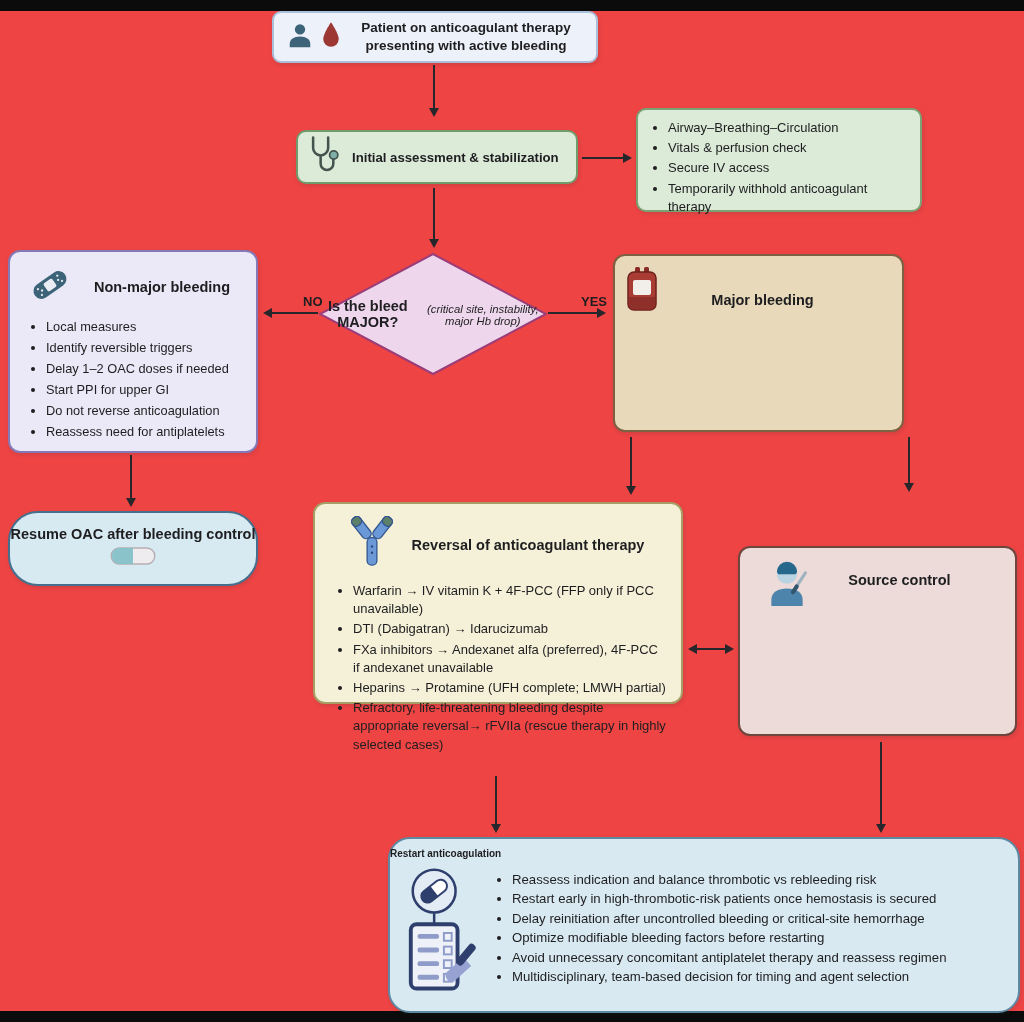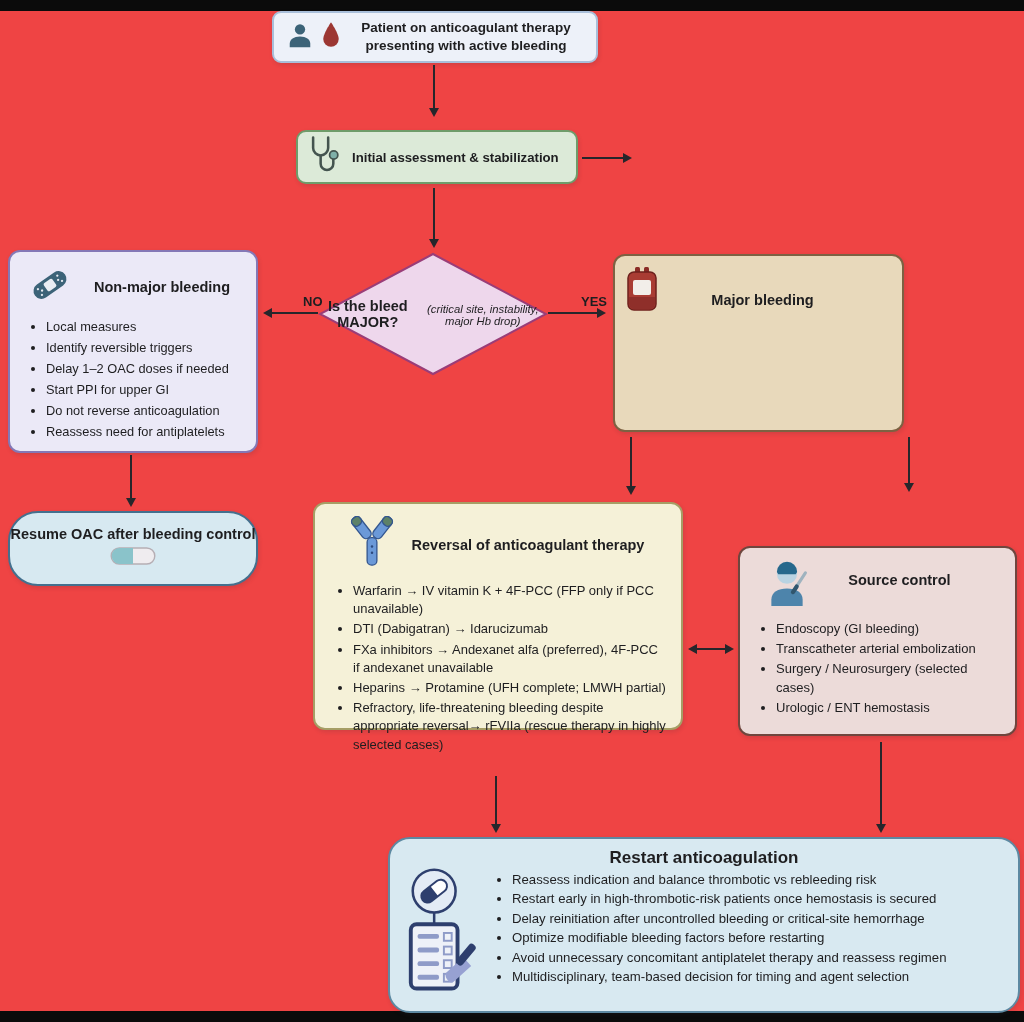--- a/index.html
+++ b/index.html
@@ -139,6 +139,14 @@
       <i class="head"></i>
     </div>
 
+  <div class="node abc">
+    <ul class="bullets">
+        <li>Airway–Breathing–Circulation</li>
+        <li>Vitals &amp; perfusion check</li>
+        <li>Secure IV access</li>
+        <li>Temporarily withhold anticoagulant therapy</li>
+      </ul>
+  </div>
 
   <div class="arrow down" style="left:428px;top:188px;width:11px;height:60px;">
       <i class="shaft"></i>

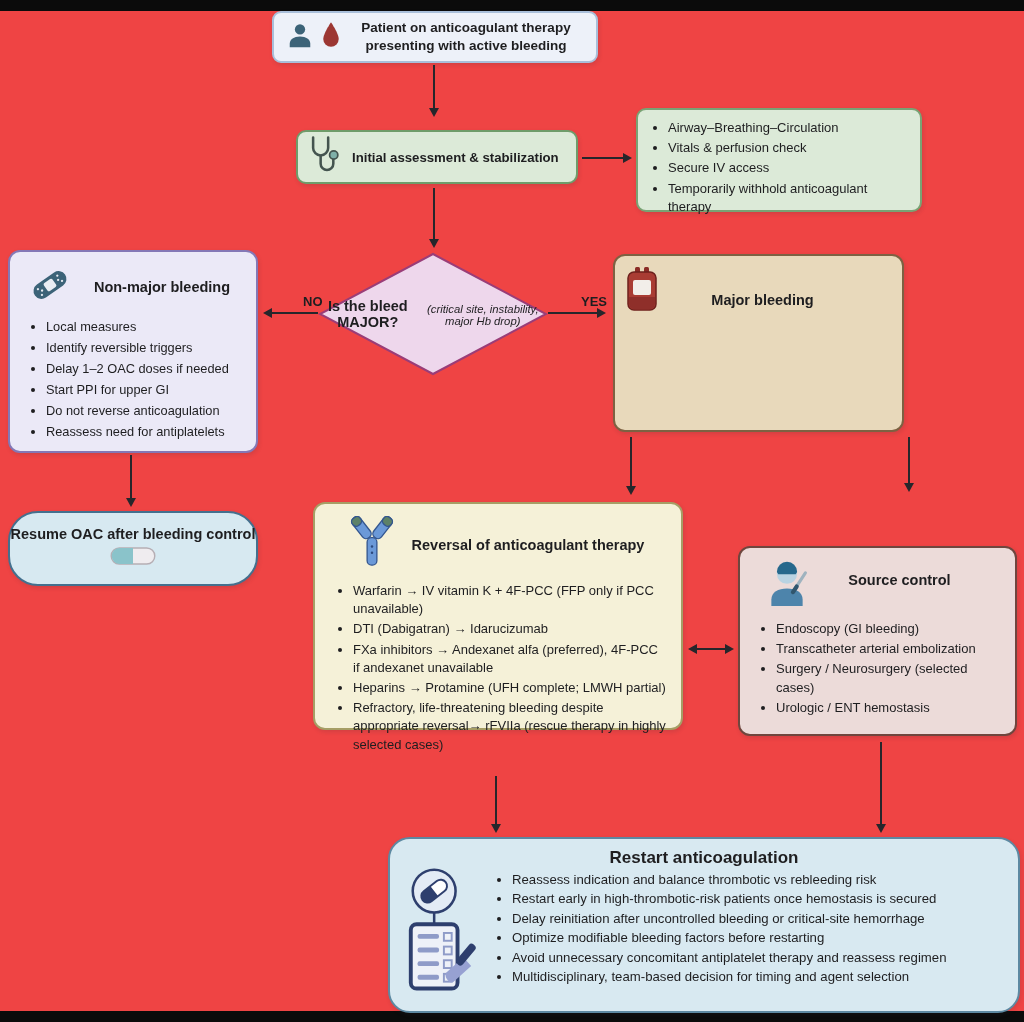--- a/index.html
+++ b/index.html
@@ -58,7 +58,7 @@
   .major .title{flex:1;text-align:center;font-size:14.5px;margin-top:17px;padding-right:28px;}
 
   
-  .reversal{left:313px;top:502px;width:370px;height:228px;background:#f5f1d8;border:2px solid #a69e65;
+  .reversal{left:313px;top:502px;width:370px;height:202px;background:#f5f1d8;border:2px solid #a69e65;
             border-radius:12px;padding:12px 10px 8px 12px;}
   .reversal .hdr{margin-bottom:8px;}
   .reversal .hdr svg{margin-left:22px;}

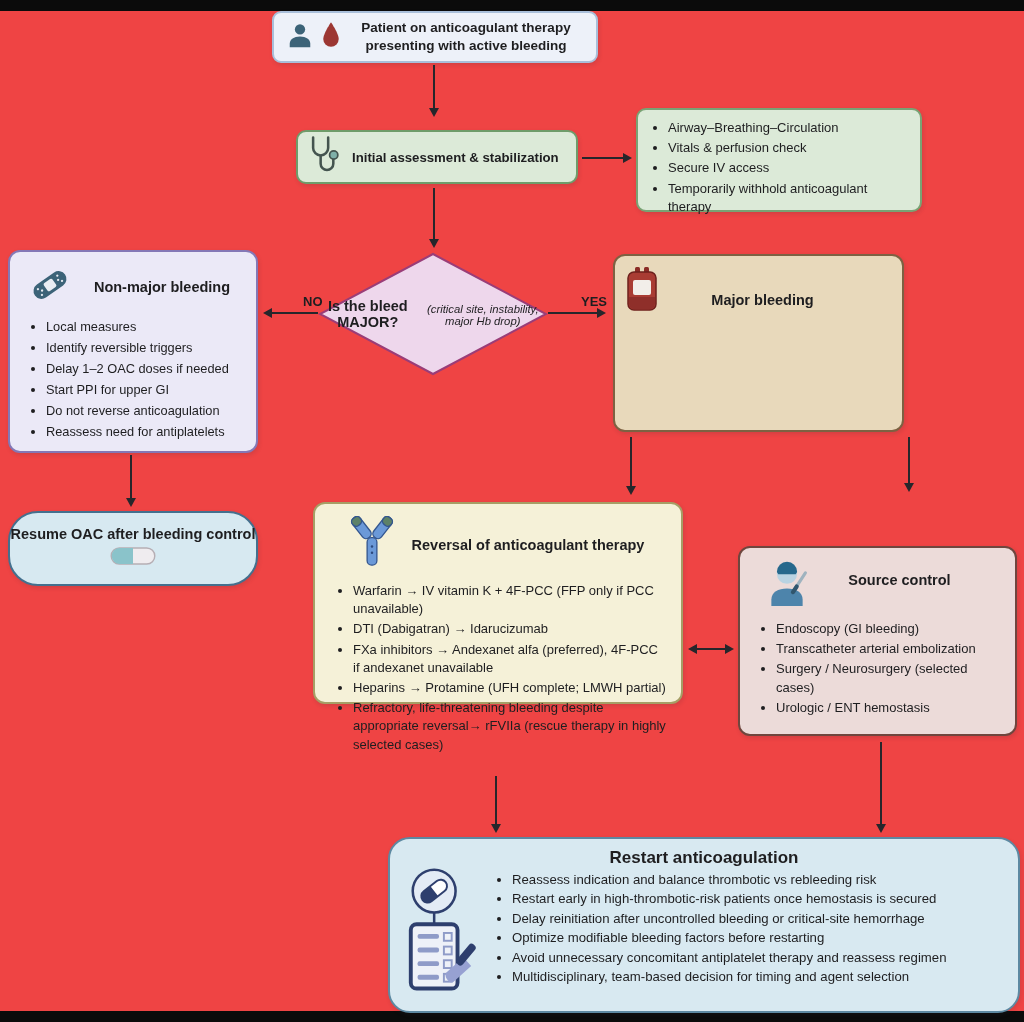--- a/index.html
+++ b/index.html
@@ -291,12 +291,6 @@
       </span>
       <div class="title">Source control</div>
     </div>
-    <ul class="bullets">
-        <li>Endoscopy (GI bleeding)</li>
-        <li>Transcatheter arterial embolization</li>
-        <li>Surgery / Neurosurgery (selected cases)</li>
-        <li>Urologic / ENT hemostasis</li>
-      </ul>
   </div>
 
   <div class="arrow down" style="left:490px;top:776px;width:11px;height:57px;">

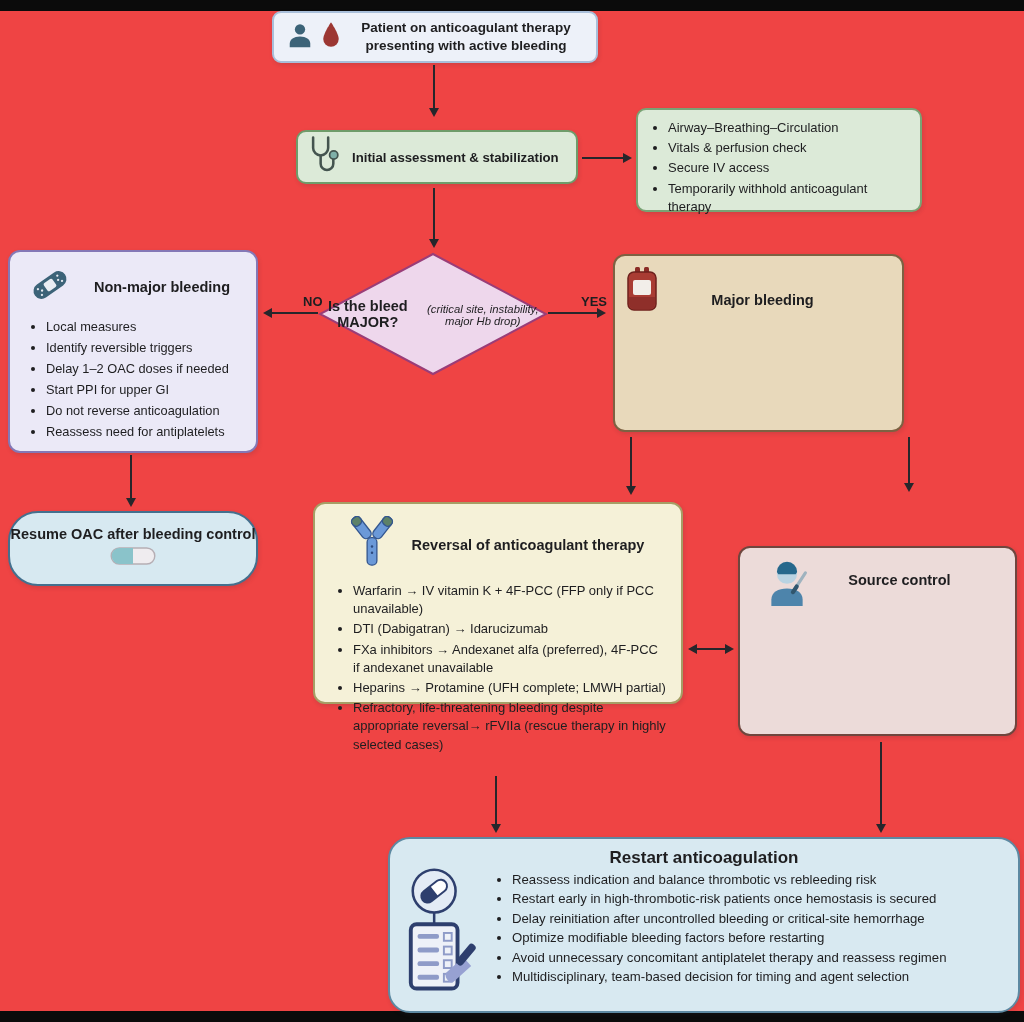--- a/index.html
+++ b/index.html
@@ -74,7 +74,7 @@
   
   .restart{left:388px;top:837px;width:632px;height:176px;background:#d8e9f1;border:2px solid #5d89a2;
            border-radius:22px;padding:32px 14px 8px 96px;}
-  .restart .title{position:absolute;left:0;right:0;top:9px;text-align:center;font-size:17px;}
+  .restart .title{position:absolute;left:0;right:0;top:9px;text-align:left;font-size:10px;}
   .restart .bigicon{position:absolute;left:13px;top:26px;}
   .restart ul.bullets li{font-size:13.2px;margin-bottom:1px;}
 

